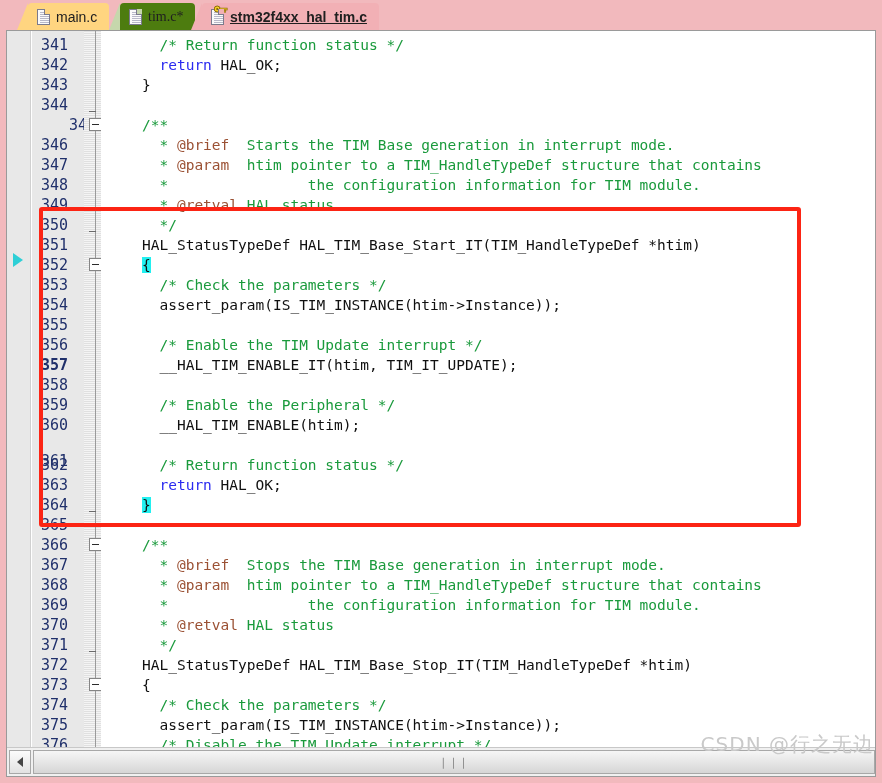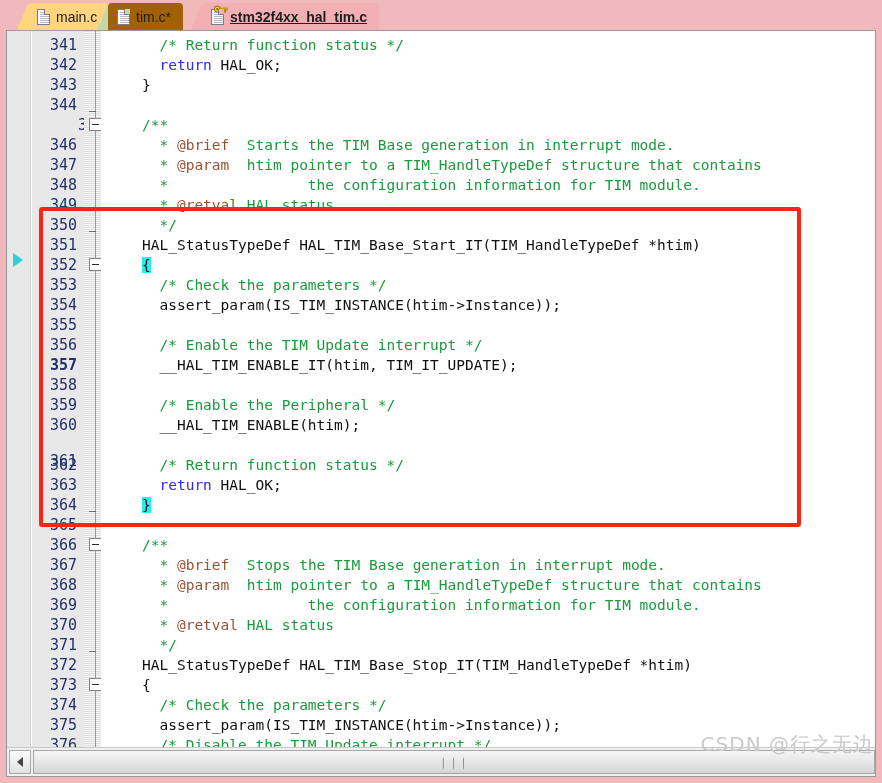--- a/index.html
+++ b/index.html
@@ -55,8 +55,9 @@
     border-color: transparent transparent #ffd580 transparent;
   }
   .tab-tim {
-    left: 108px;
-    background: #a16207;
+    left: 120px;
+    background: #4d7c0f;
+    font-family: Liberation Serif, serif;
   }
   .tab-tim::before {
     content: "";

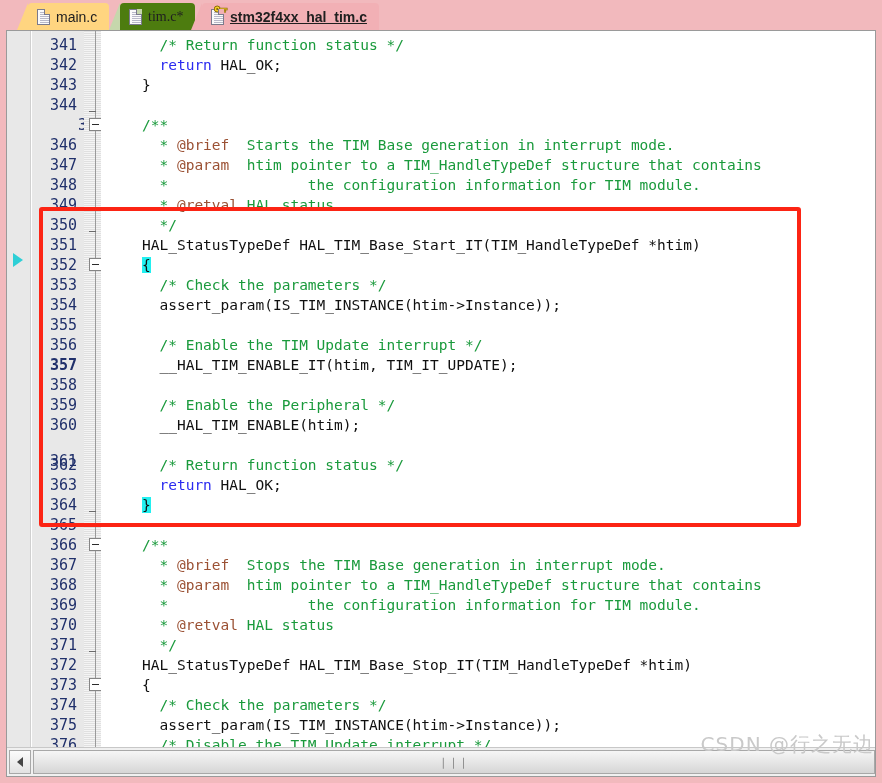--- a/index.html
+++ b/index.html
@@ -200,7 +200,7 @@
     left: 0;
     width: 52px;
     height: 20px;
-    text-align: right;
+    text-align: center;
     padding-right: 7px;
     font-family: "DejaVu Sans Mono", "Liberation Mono", monospace;
     font-size: 15px;

